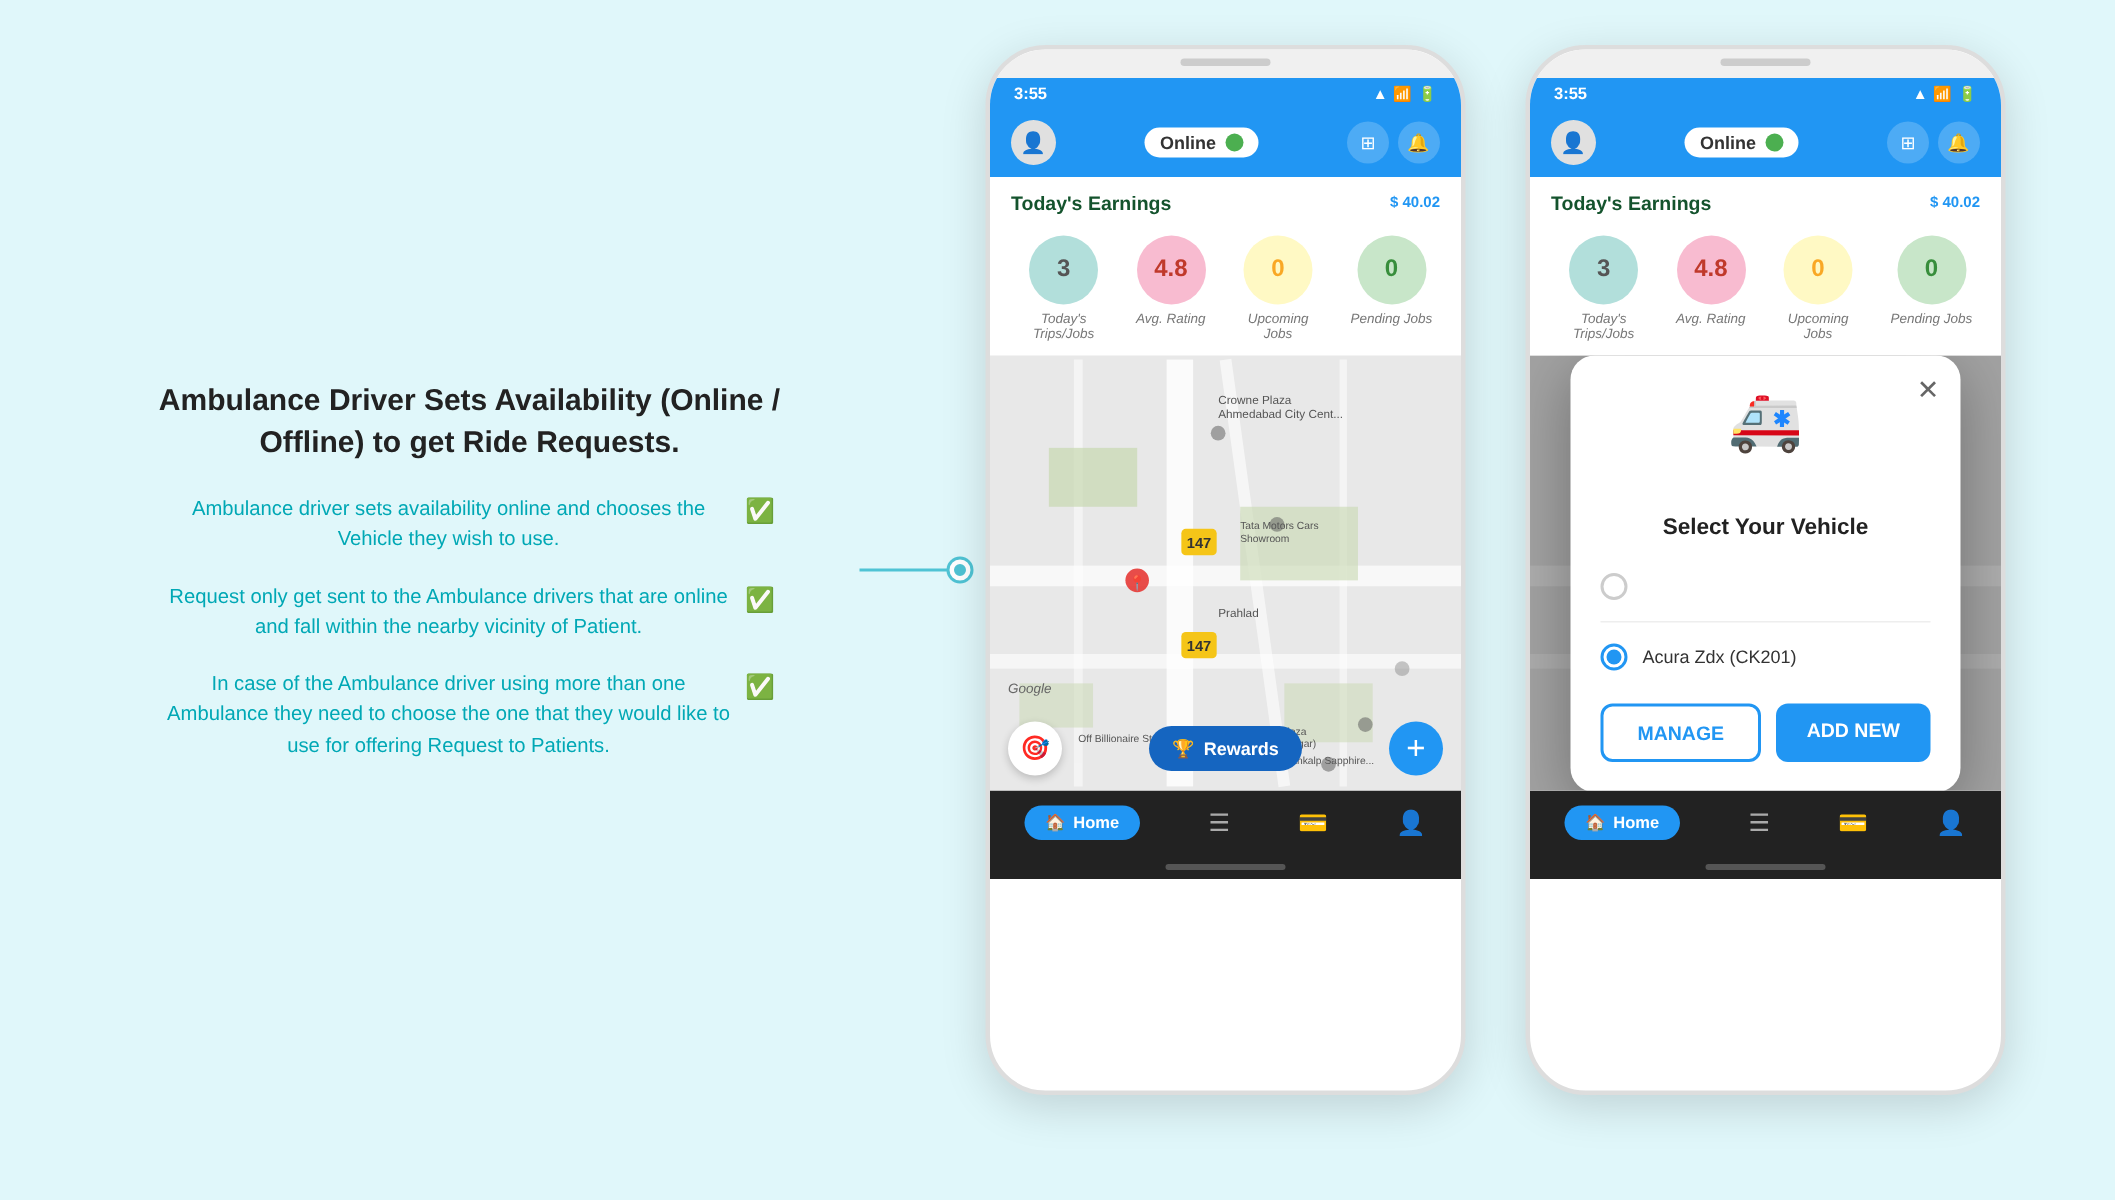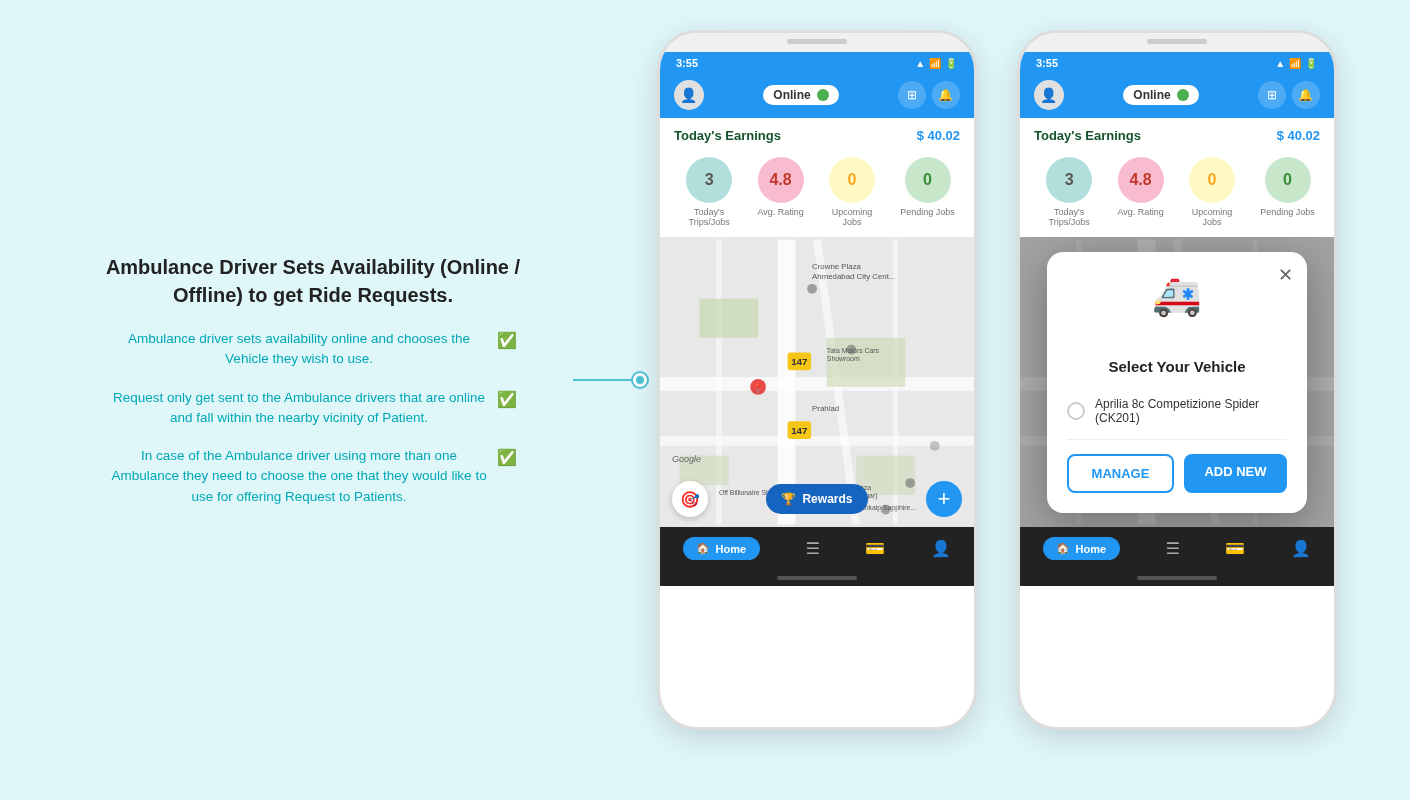--- a/index.html
+++ b/index.html
@@ -195,7 +195,7 @@
     }
     .earnings-value {
       font-weight: 700;
-      font-size: 13px;
+      font-size: 10px;
       color: #2196f3;
     }
     

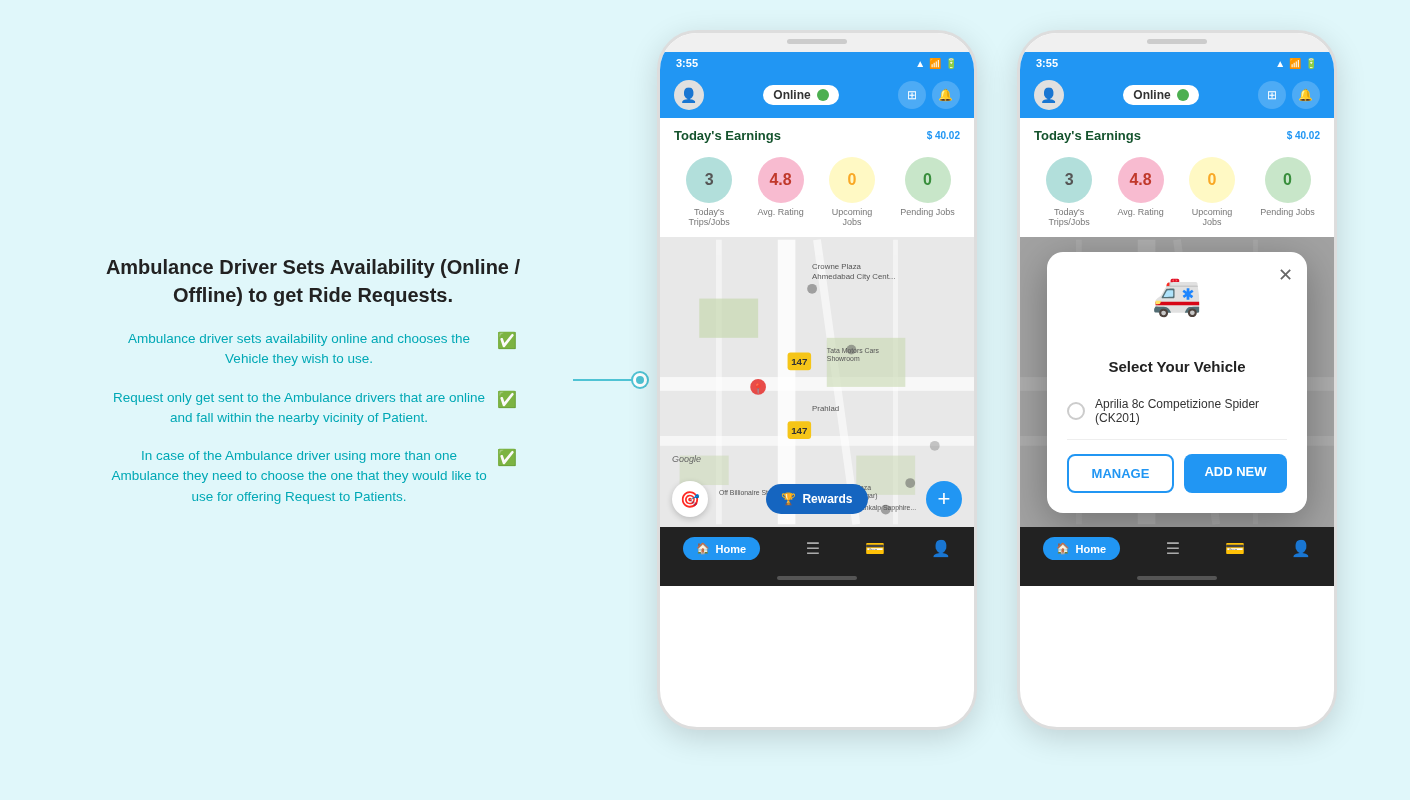--- a/index.html
+++ b/index.html
@@ -226,6 +226,7 @@
       color: #777;
       text-align: center;
       max-width: 60px;
+      font-style: italic;
     }
     
     .map-area {

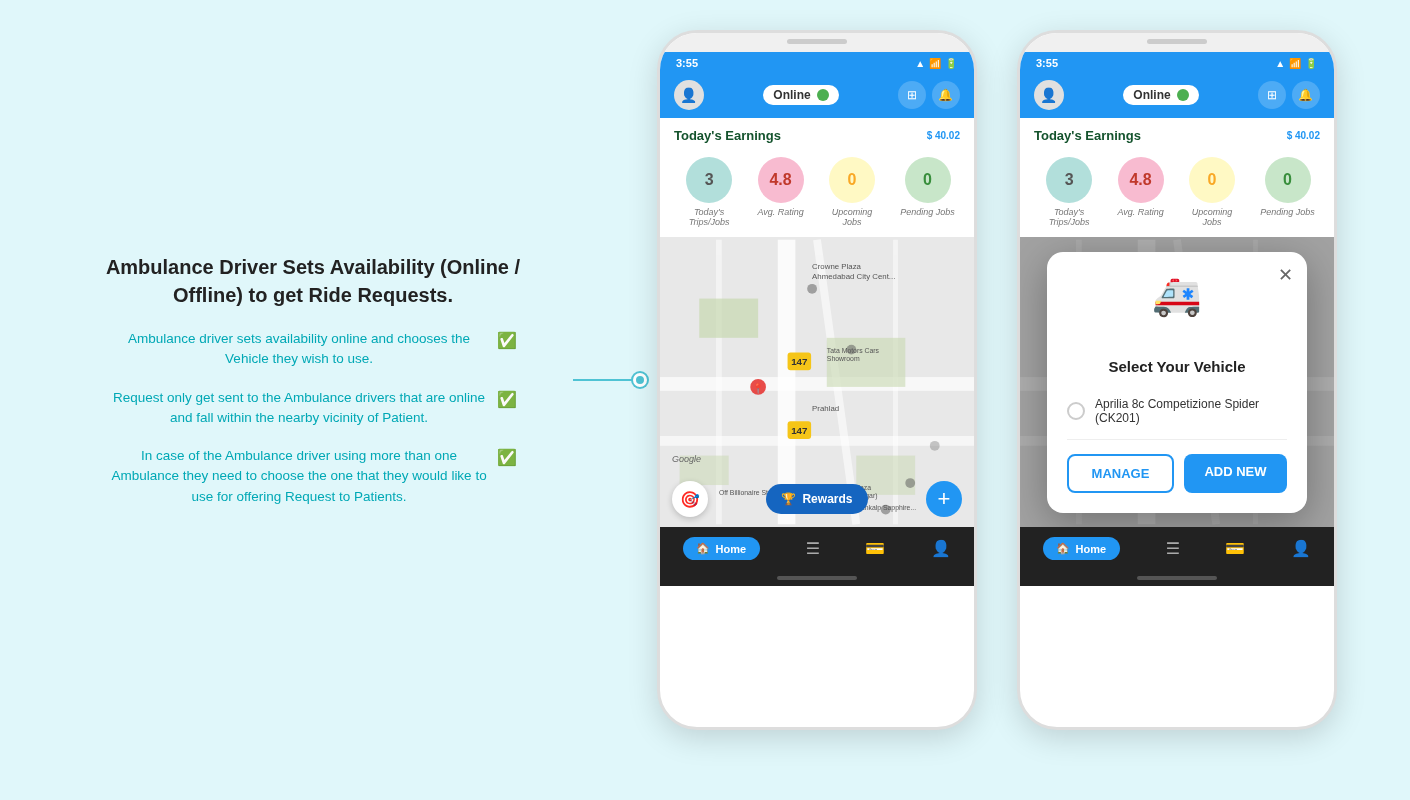--- a/index.html
+++ b/index.html
@@ -666,7 +666,6 @@
               <div class="vehicle-option">
                 <div class="radio-outer">
                 </div>
-                <span>Aprilia 8c Competizione Spider (CK201)</span>
               </div>
               <div class="modal-divider"></div>
               <div class="modal-buttons">

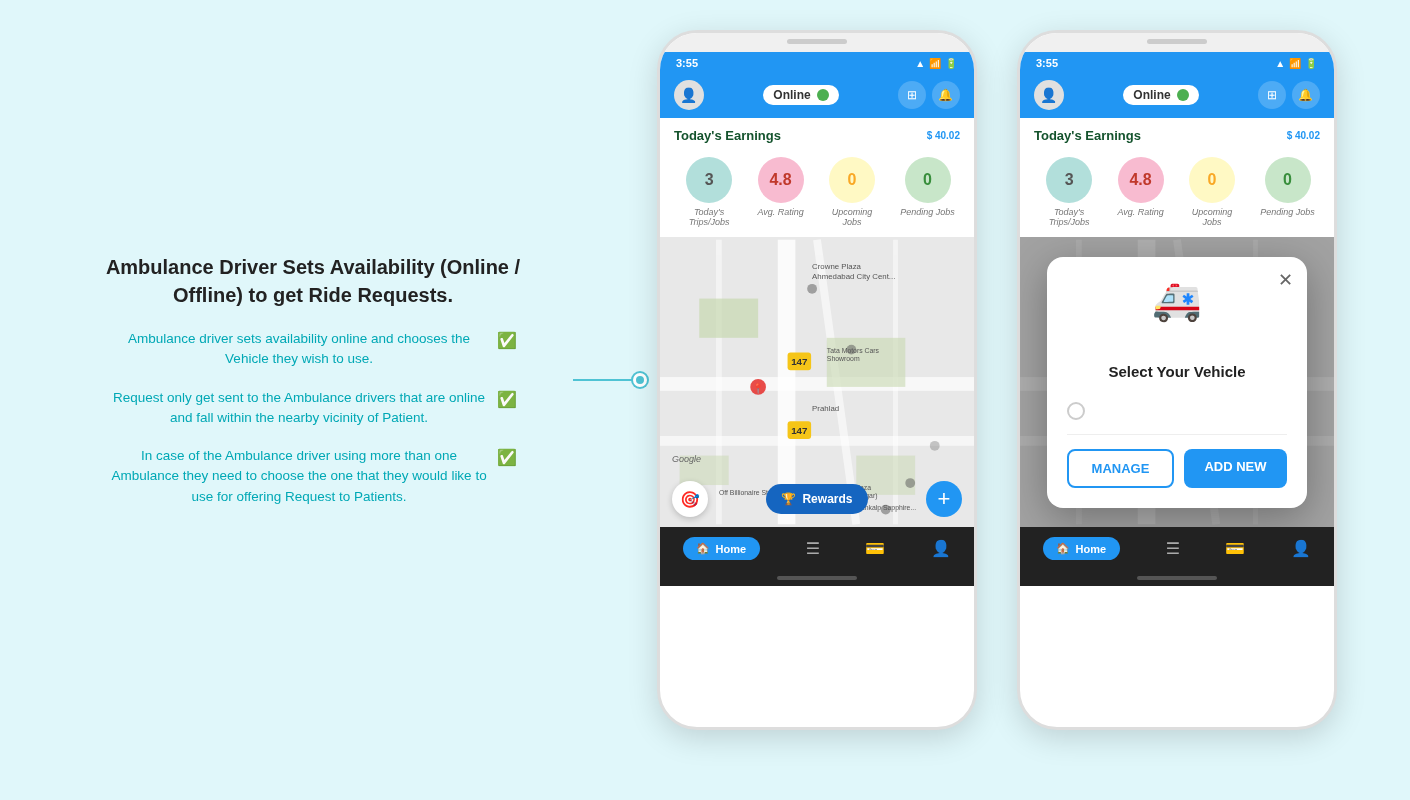--- a/index.html
+++ b/index.html
@@ -668,6 +668,12 @@
                 </div>
               </div>
               <div class="modal-divider"></div>
+              <div class="vehicle-option">
+                <div class="radio-outer selected">
+                  <div class="radio-inner"></div>
+                </div>
+                <span>Acura Zdx (CK201)</span>
+              </div>
               <div class="modal-buttons">
                 <div class="modal-btn-manage">MANAGE</div>
                 <div class="modal-btn-addnew">ADD NEW</div>

